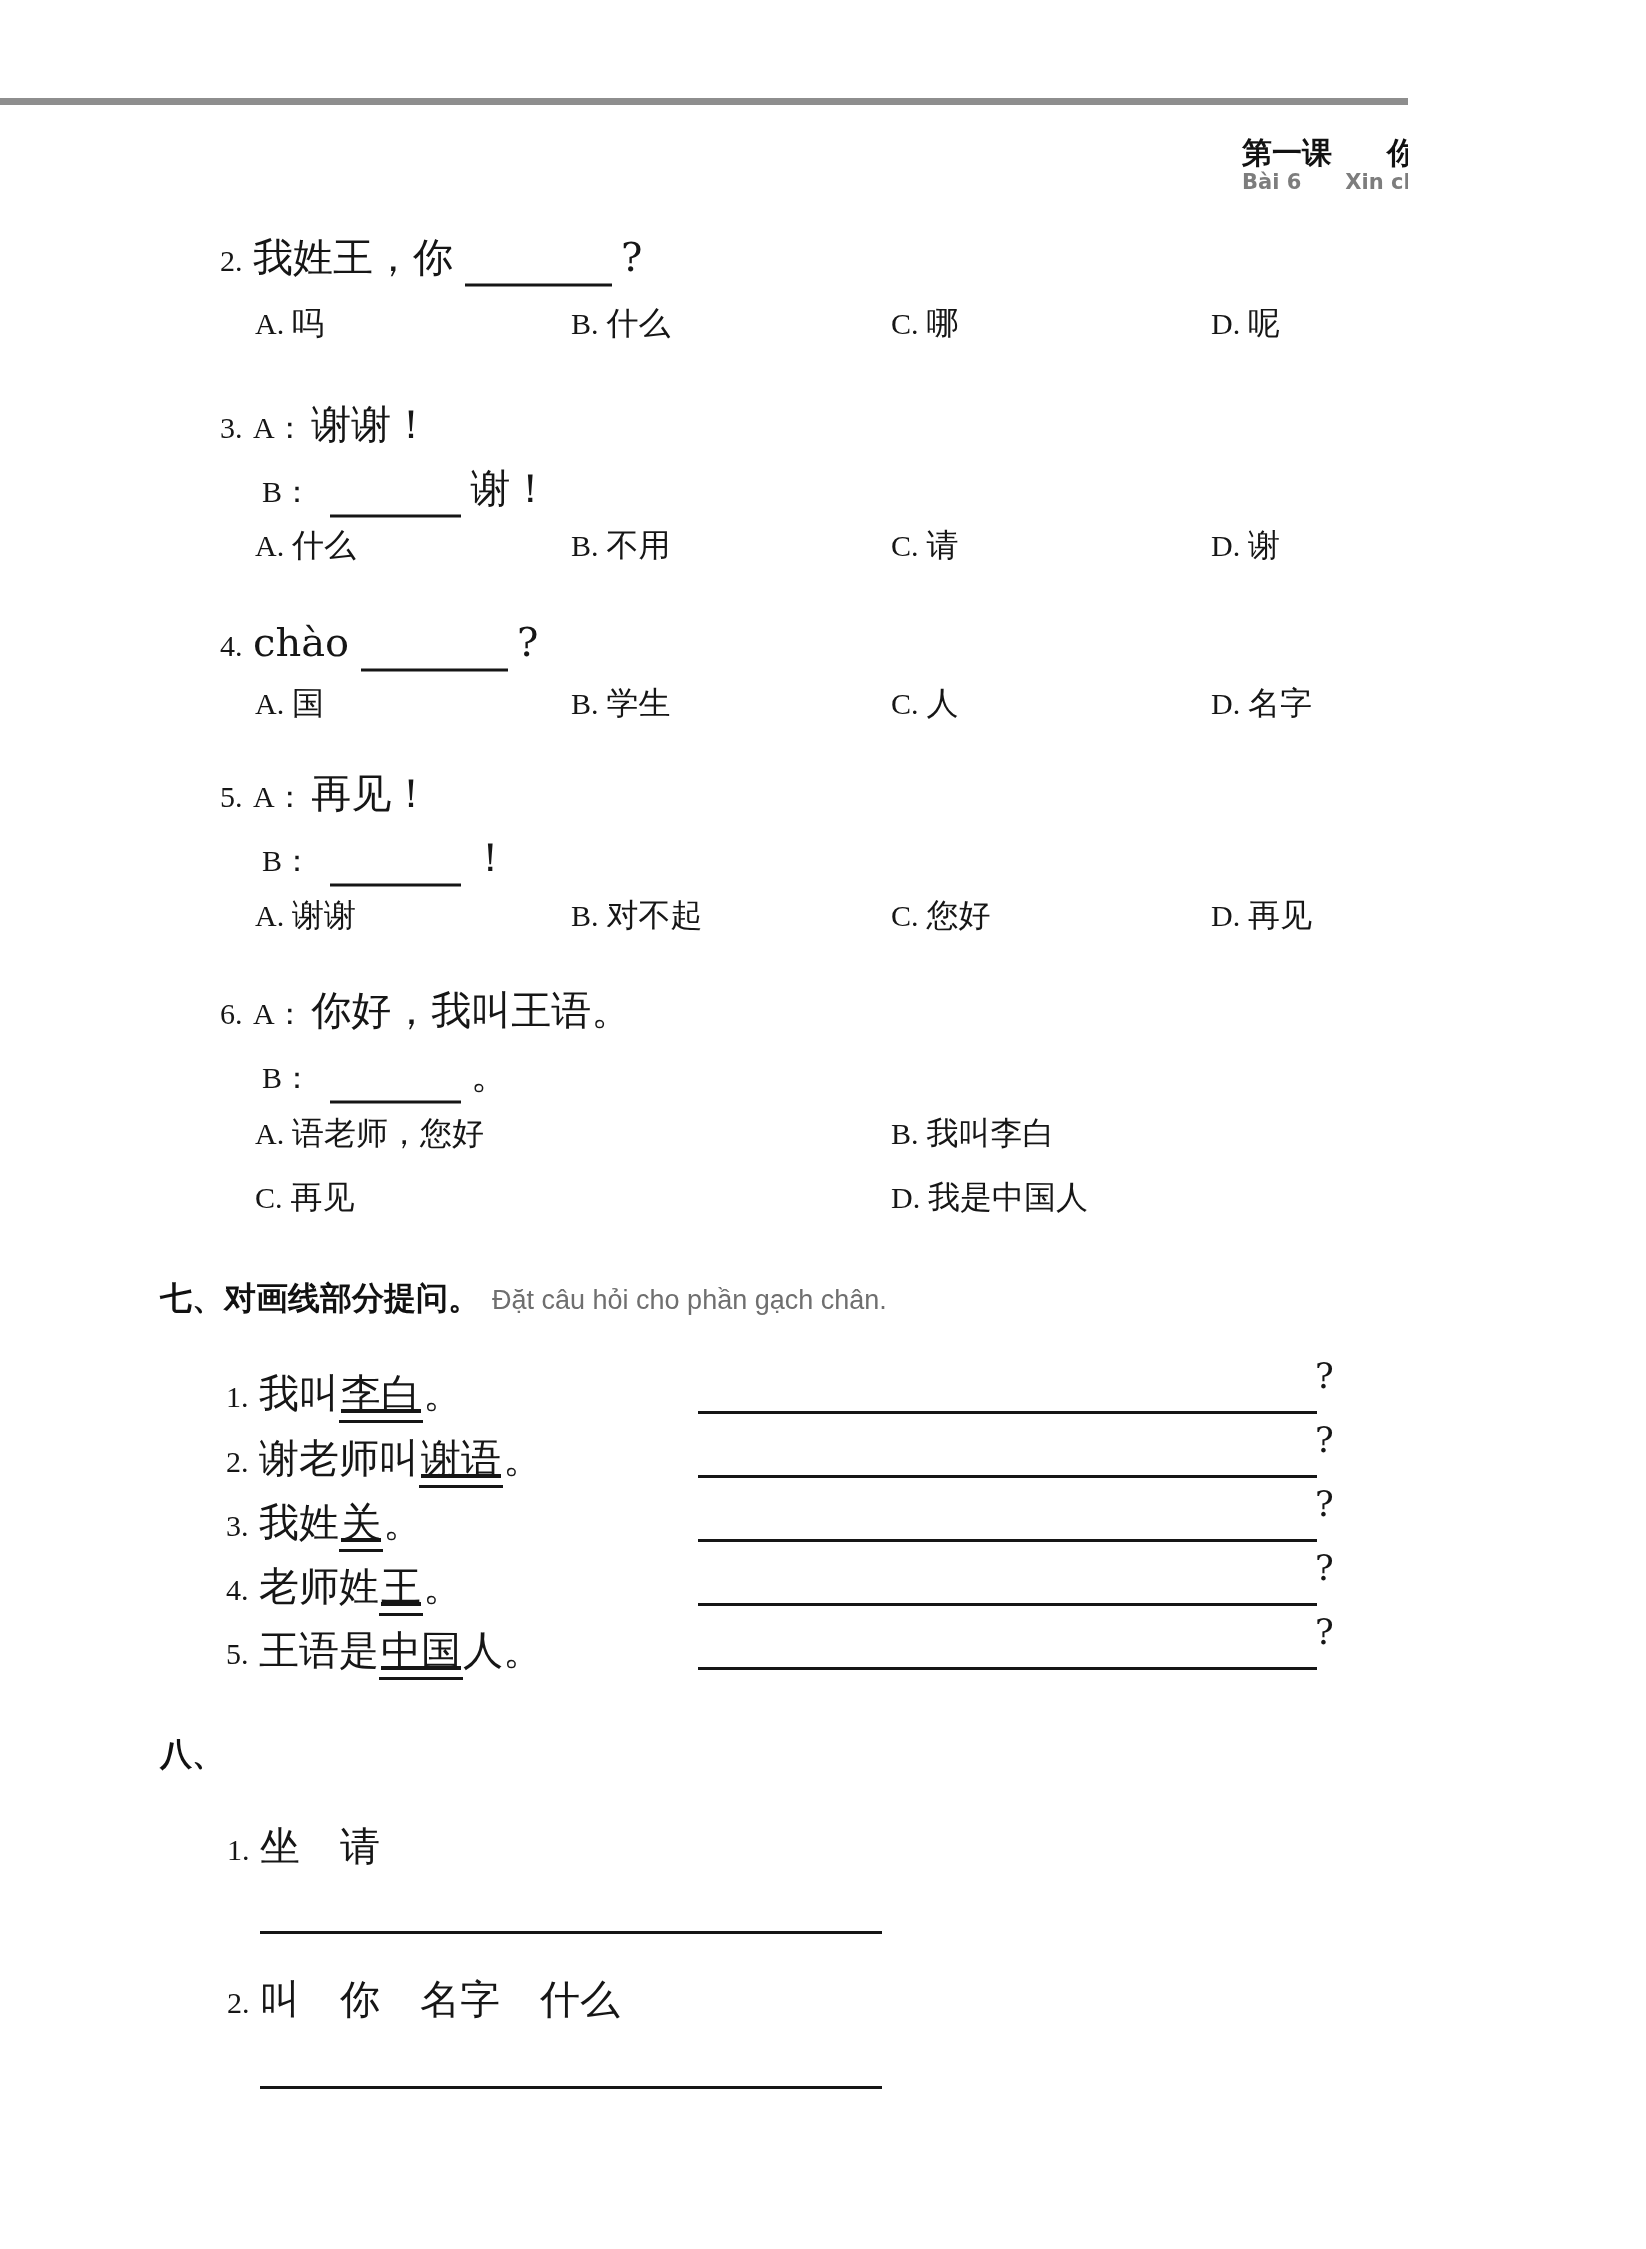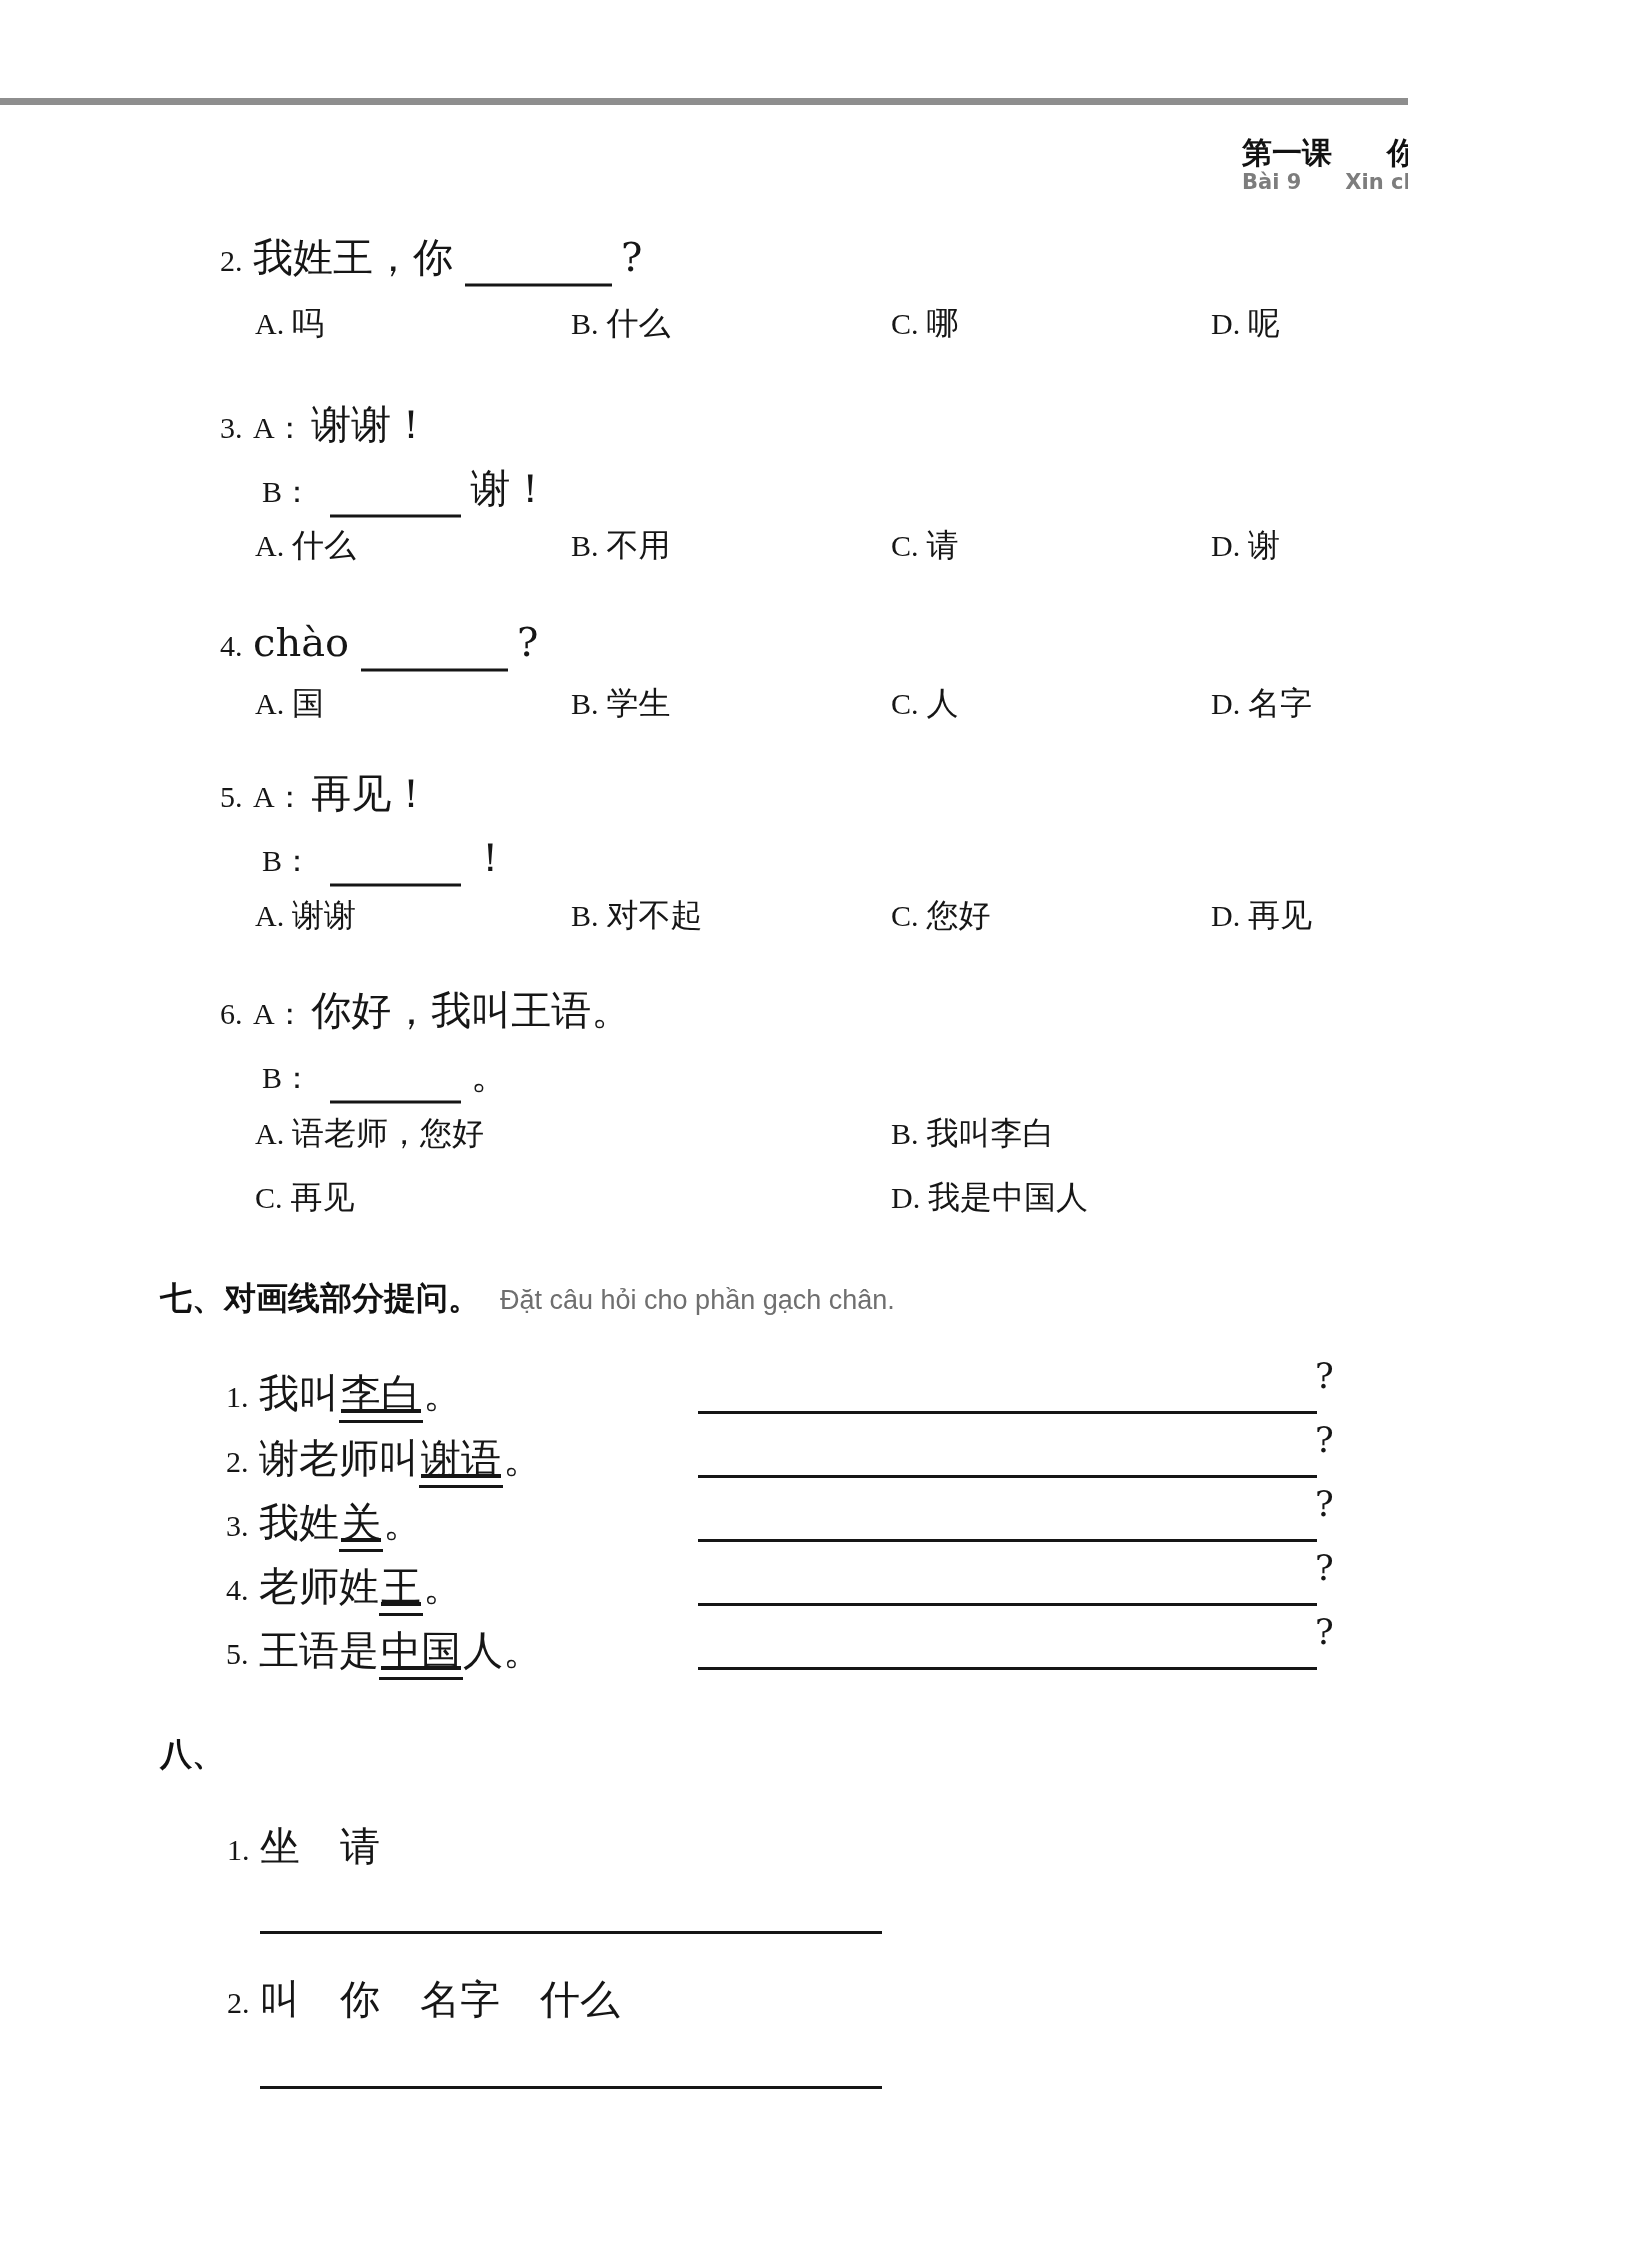--- a/index.html
+++ b/index.html
@@ -75,7 +75,7 @@
     <span>你好</span>
   </div>
   <div class="hsub">
-    <span>Bài 9</span>
+    <span>Bài 6</span>
     <span>Xin chào</span>
   </div>
 

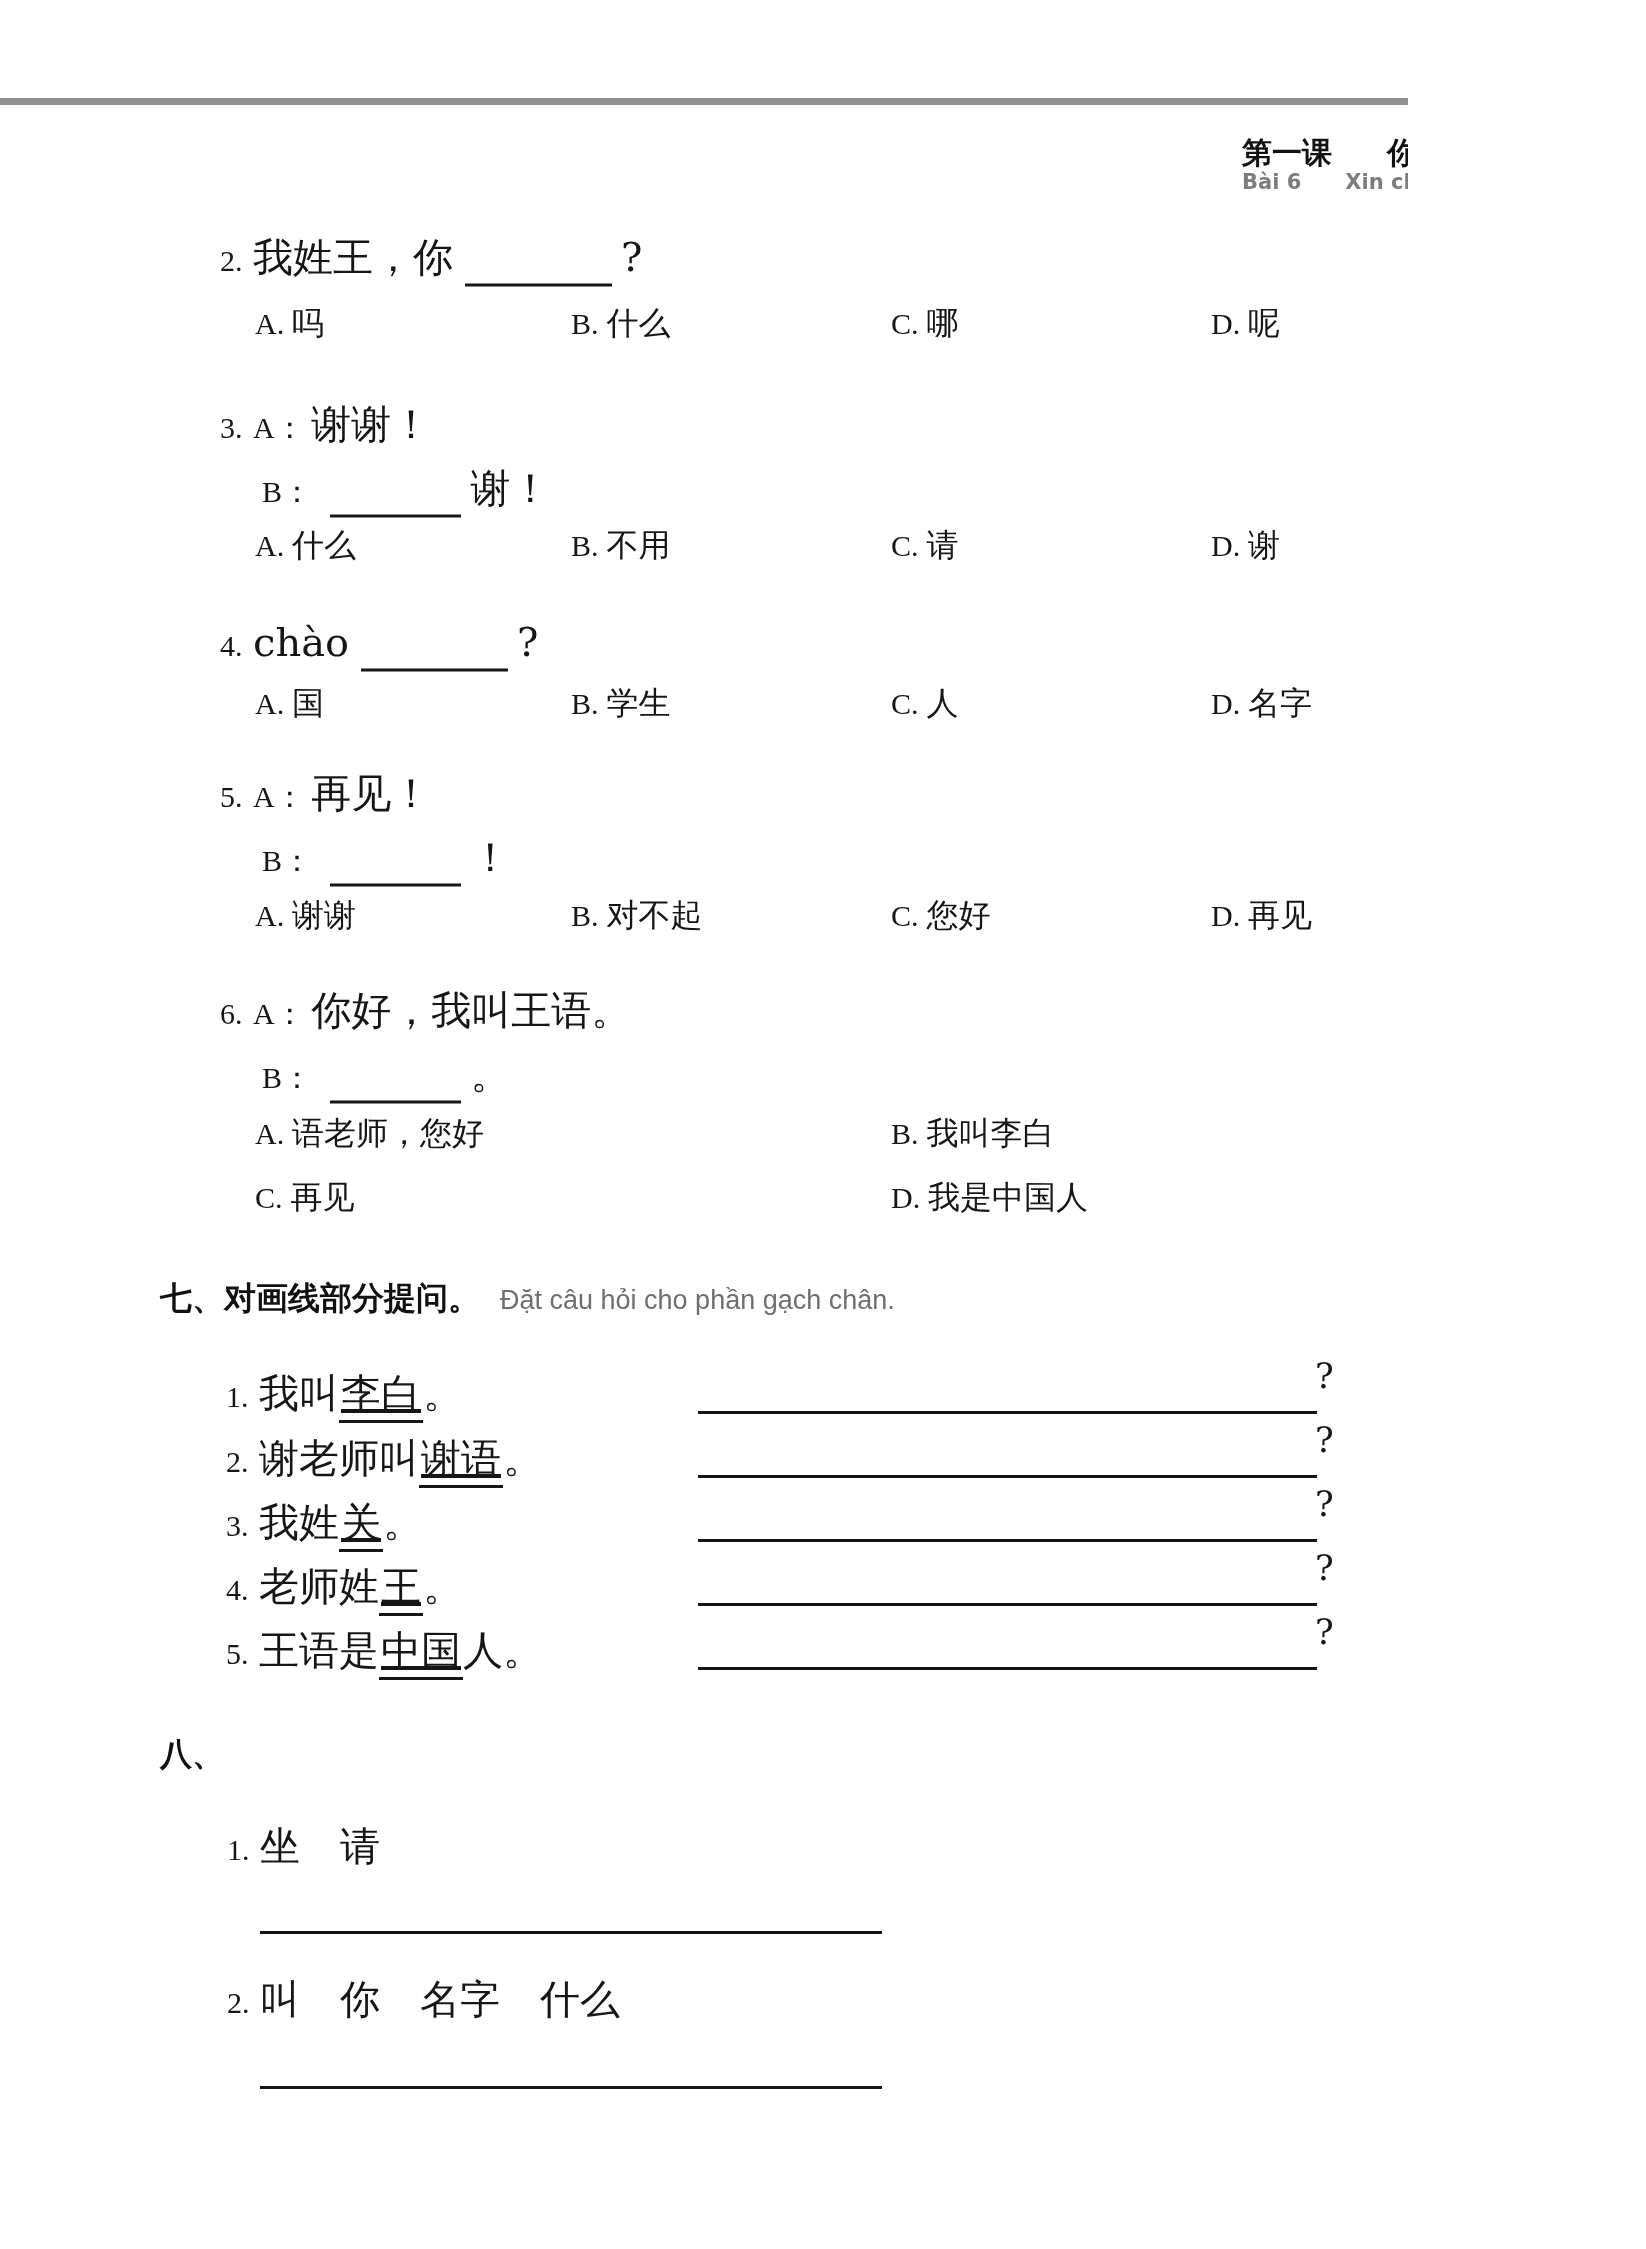--- a/index.html
+++ b/index.html
@@ -48,7 +48,7 @@
   }
   .heading .hvi {
     font-family:"Liberation Sans","DejaVu Sans",sans-serif;
-    font-size:27px; color:#6f6f6f; margin-left:20px;
+    font-size:27px; color:#6f6f6f; margin-left:12px;
   }
   
   .u { border-bottom:3.3px solid #161616; padding:0 2px 3.9px;text-decoration:underline; }

